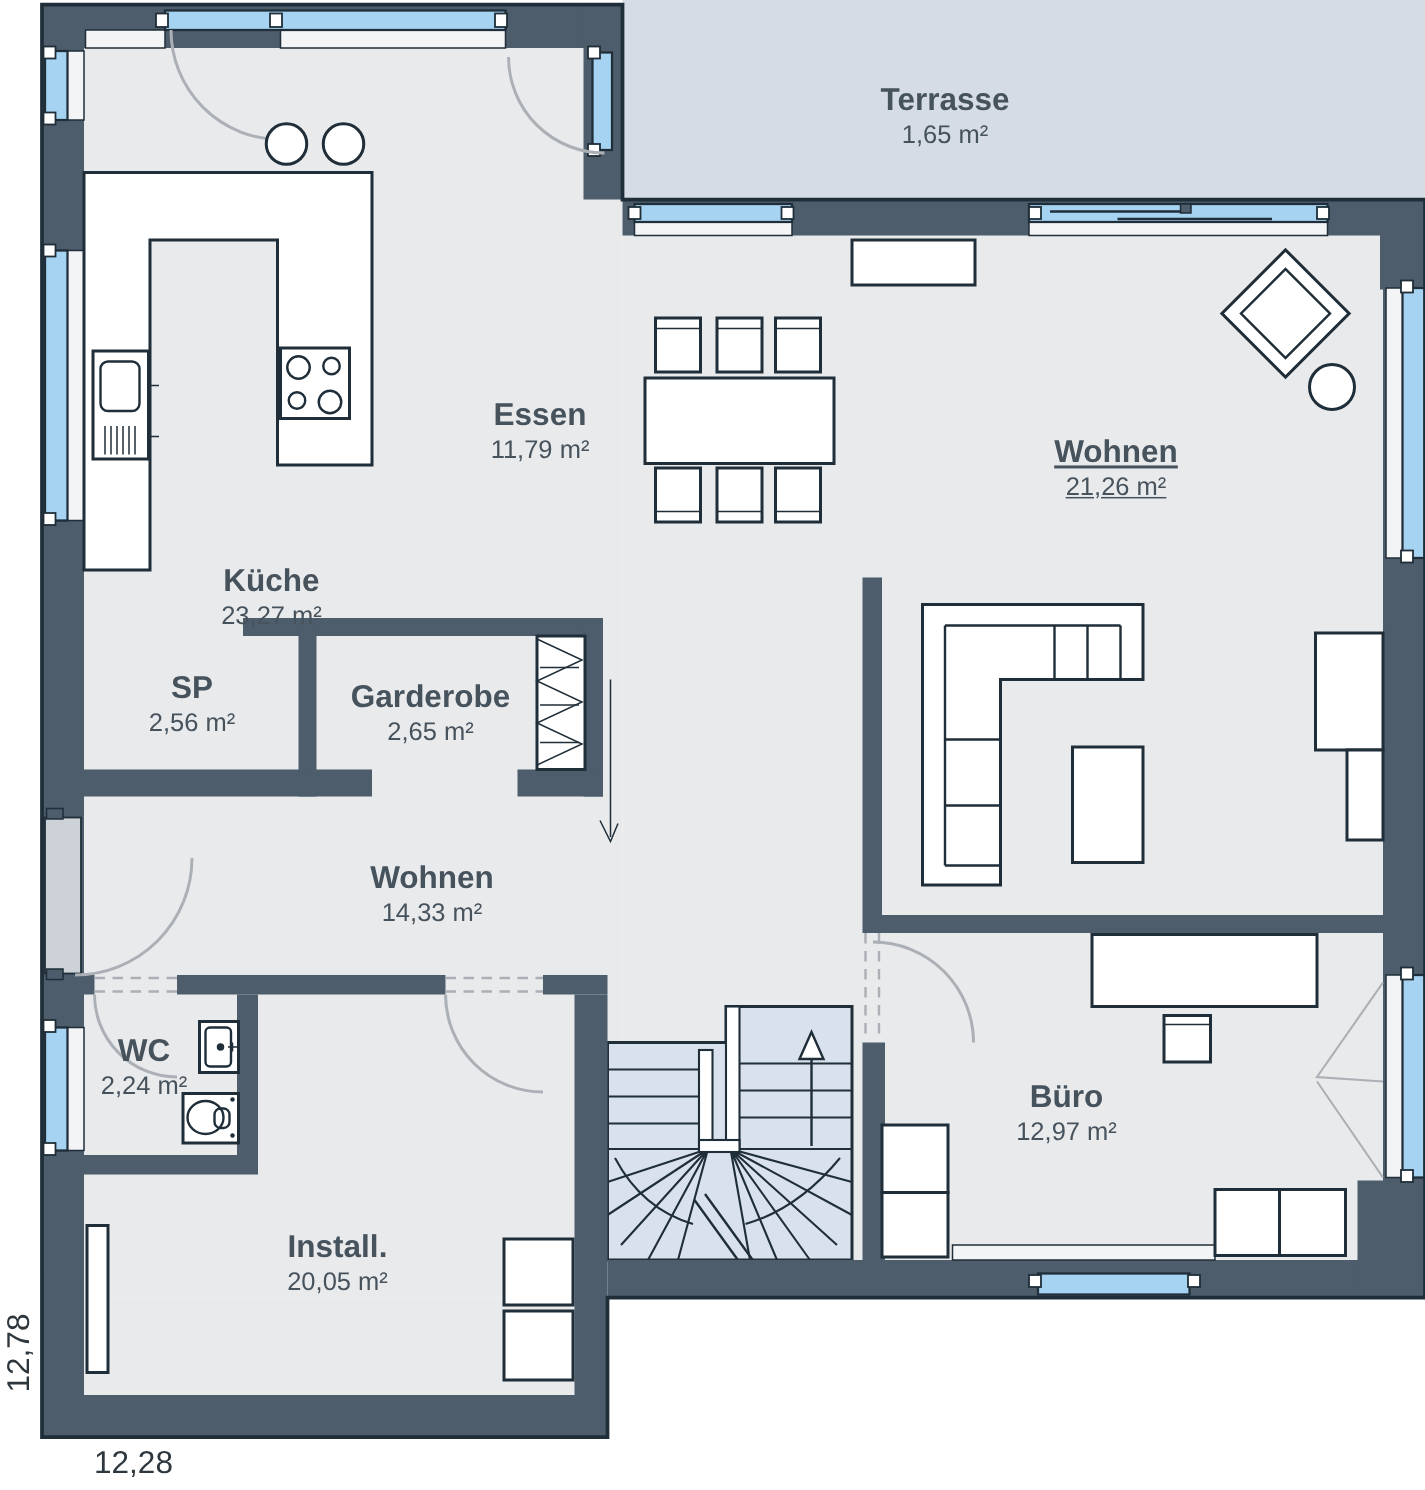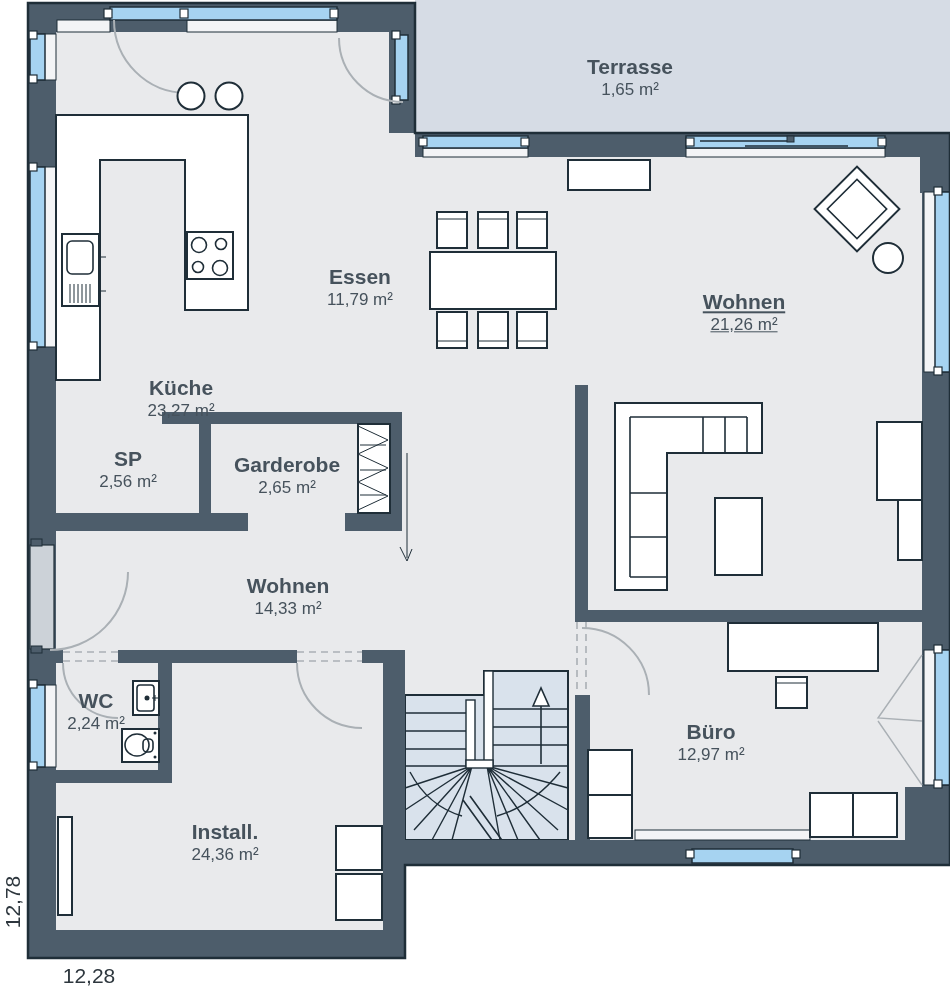--- a/index.html
+++ b/index.html
@@ -330,7 +330,7 @@
   </div>
   <div class="room-label" style="left:225px;top:843px;">
     <span class="rname">Install.</span>
-    <span class="rarea">24,36 m²</span>
+    <span class="rarea">20,05 m²</span>
   </div>
   <div class="room-label" style="left:711px;top:743px;">
     <span class="rname">Büro</span>

